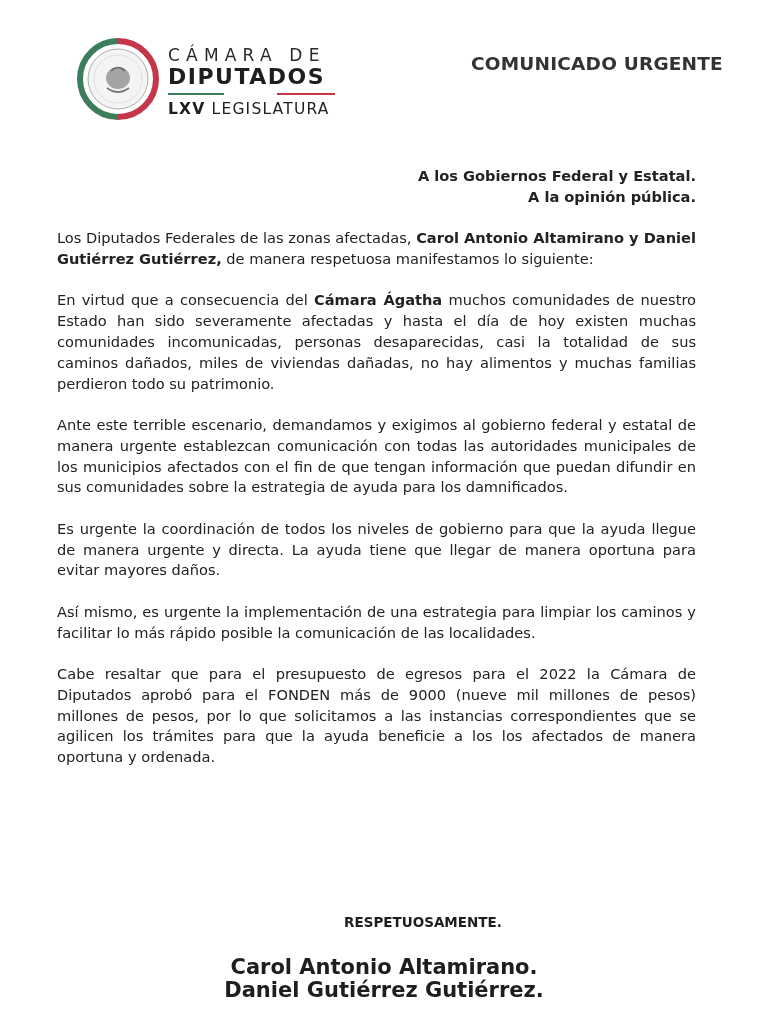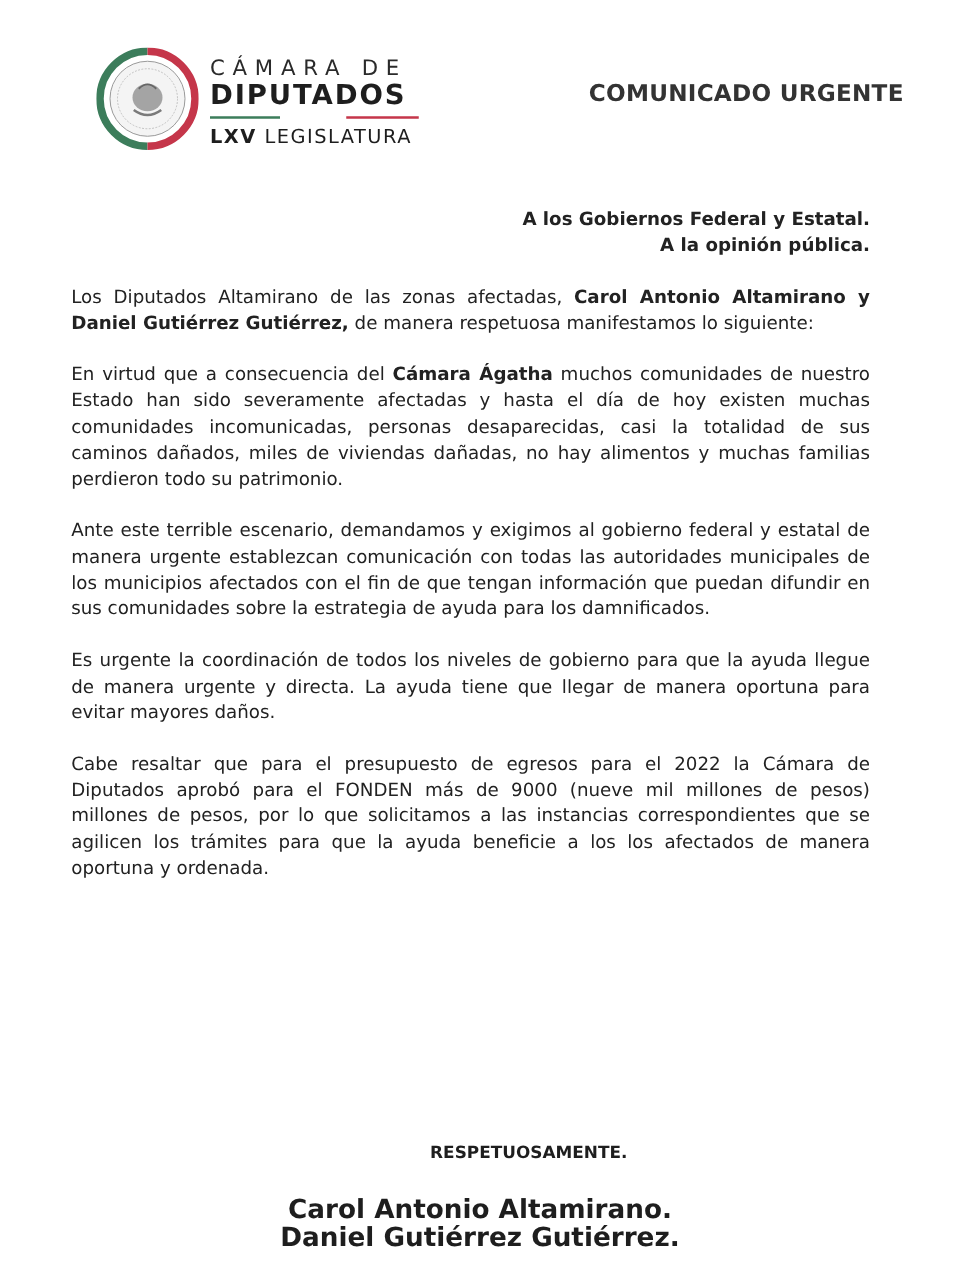--- a/index.html
+++ b/index.html
@@ -17,7 +17,7 @@
   .line-red { position: absolute; left: 109px; top: 0; width: 58px; height: 2px; background: #c5364a; }
   .legis { font-size: 15.5px; line-height: 18px; color: #1e1e1e; letter-spacing: 1.2px; margin-top: 1px; white-space: nowrap; }
   .legis .lxv { font-weight: bold; }
-  .title { position: absolute; left: 431px; top: 65px; font-family: "DejaVu Sans", sans-serif; font-weight: bold; font-size: 18.5px; color: #333333; letter-spacing: 0.2px; }
+  .title { position: absolute; left: 431px; top: 53px; font-family: "DejaVu Sans", sans-serif; font-weight: bold; font-size: 18.5px; color: #333333; letter-spacing: 0.2px; }
 
   .content { position: absolute; left: 57px; top: 166px; width: 639px; font-family: "DejaVu Sans", sans-serif; font-size: 14.6px; line-height: 20.8px; color: #222222; }
   .content p { margin: 0 0 20.6px 0; text-align: justify; }

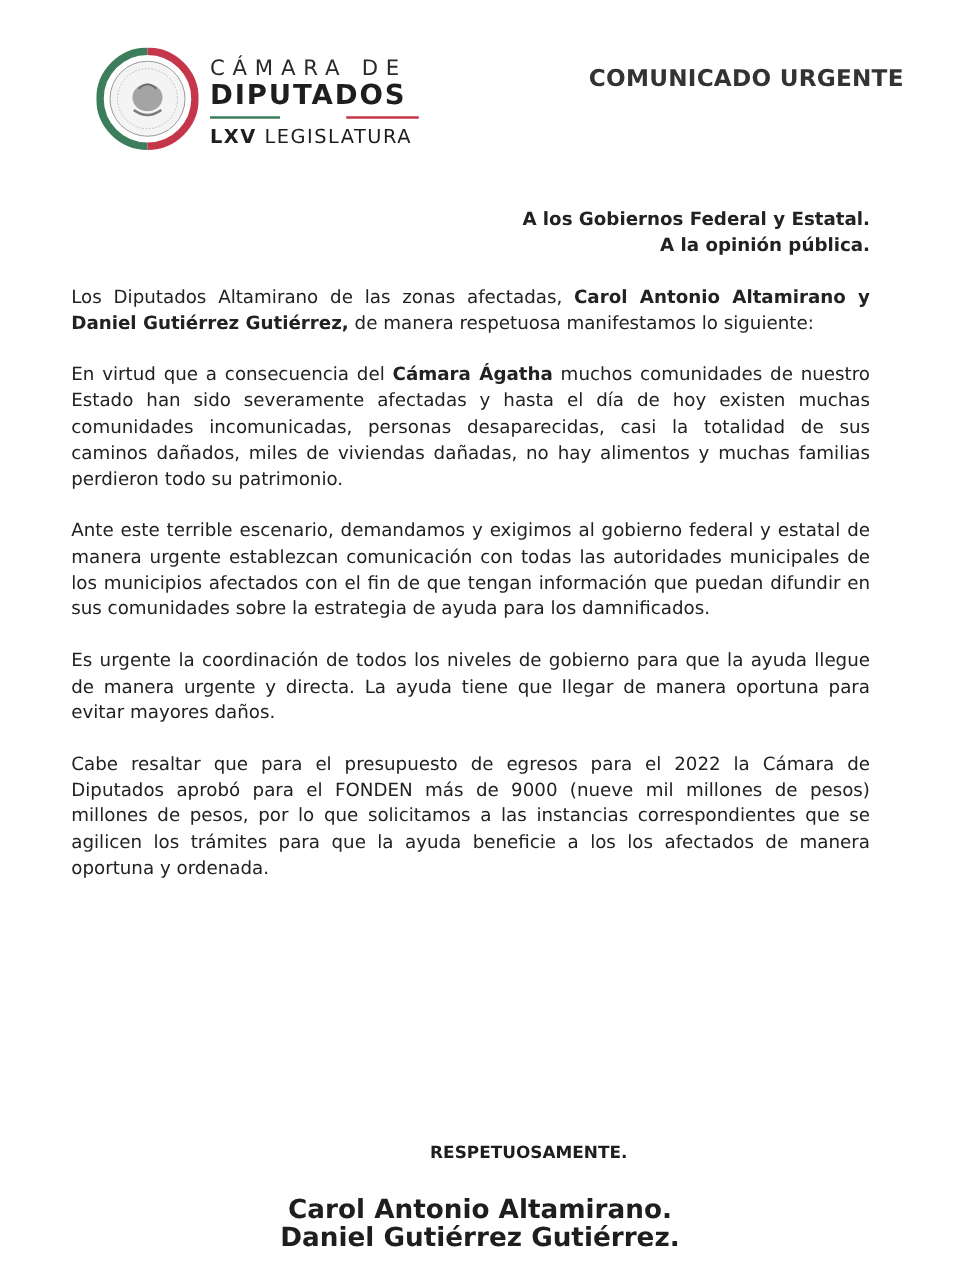--- a/index.html
+++ b/index.html
@@ -64,7 +64,7 @@
     <div>A la opinión pública.</div>
   </div>
 
-  <p><span>Los Diputados Altamirano de las zonas afectadas, </span><b>Carol Antonio Altamirano y Daniel Gutiérrez Gutiérrez,</b><span> de manera respetuosa manifestamos lo siguiente:</span></p>
+  <p><span>Los Diputados Federales de las zonas afectadas, </span><b>Carol Antonio Altamirano y Daniel Gutiérrez Gutiérrez,</b><span> de manera respetuosa manifestamos lo siguiente:</span></p>
 
   <p><span>En virtud que a consecuencia del </span><b>Cámara Ágatha</b><span> muchos comunidades de nuestro Estado han sido severamente afectadas y hasta el día de hoy existen muchas comunidades incomunicadas, personas desaparecidas, casi la totalidad de sus caminos dañados, miles de viviendas dañadas, no hay alimentos y muchas familias perdieron todo su patrimonio.</span></p>
 

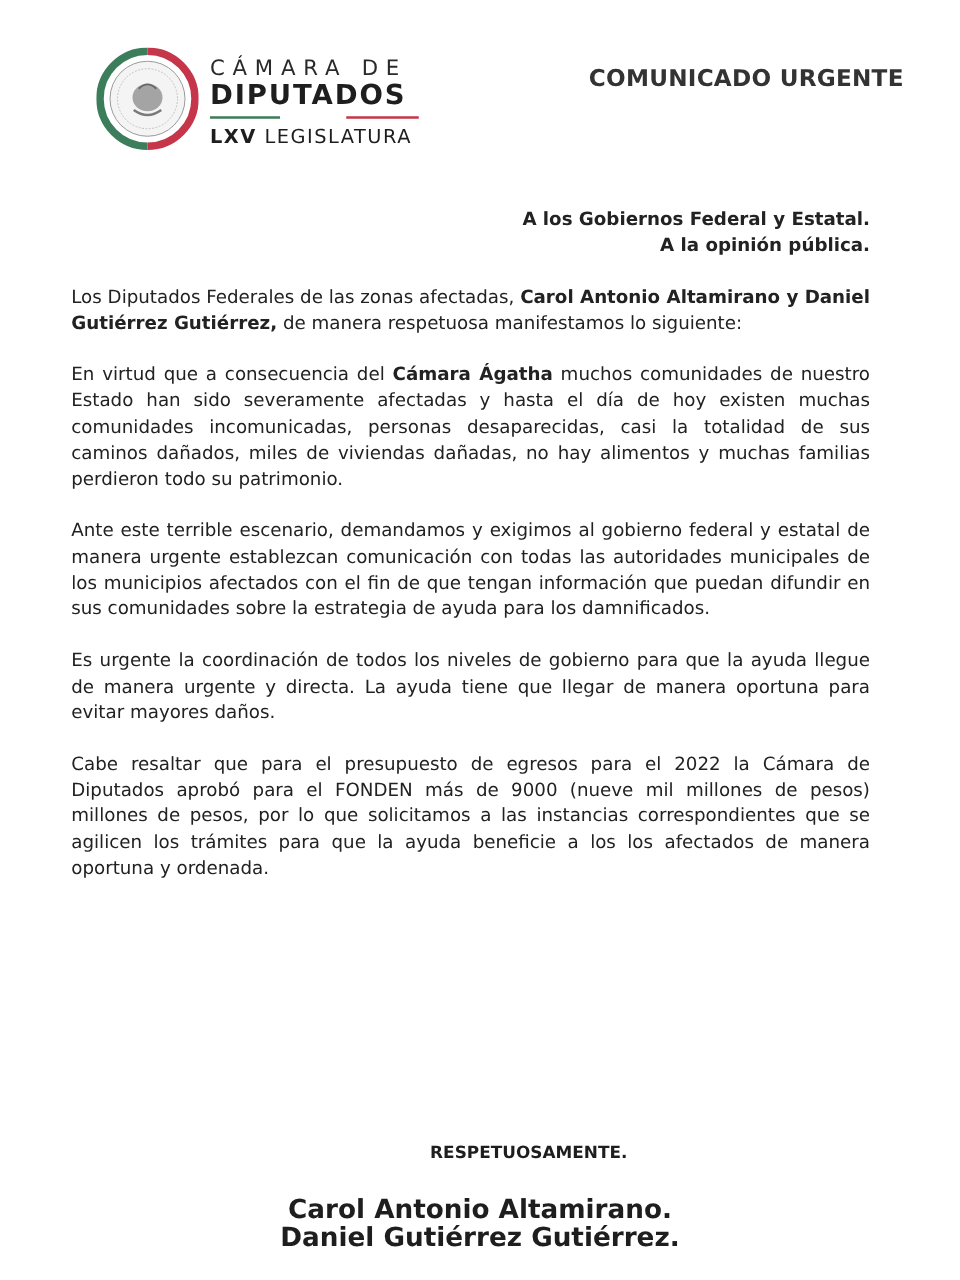--- a/index.html
+++ b/index.html
@@ -70,6 +70,7 @@
 
   <p>Ante este terrible escenario, demandamos y exigimos  al gobierno federal y estatal de manera urgente establezcan comunicación con todas las autoridades municipales de los municipios afectados con el fin de que tengan información que puedan difundir en sus comunidades sobre la estrategia de ayuda para los damnificados.</p>
   <p>Es urgente la coordinación de todos los niveles de gobierno para que la ayuda llegue de manera urgente y directa. La ayuda tiene que llegar de manera oportuna para evitar mayores daños.</p>
+  <p>Así mismo, es urgente la implementación de una estrategia para limpiar los caminos y facilitar lo más rápido posible la comunicación de las localidades.</p>
   <p>Cabe resaltar que para el presupuesto de egresos para el 2022 la Cámara de Diputados aprobó para el FONDEN más de 9000 (nueve mil millones de pesos) millones de pesos, por lo que solicitamos a las instancias correspondientes que se agilicen los trámites para que la ayuda beneficie a los los afectados de manera oportuna y ordenada.</p>
 </div>
 

